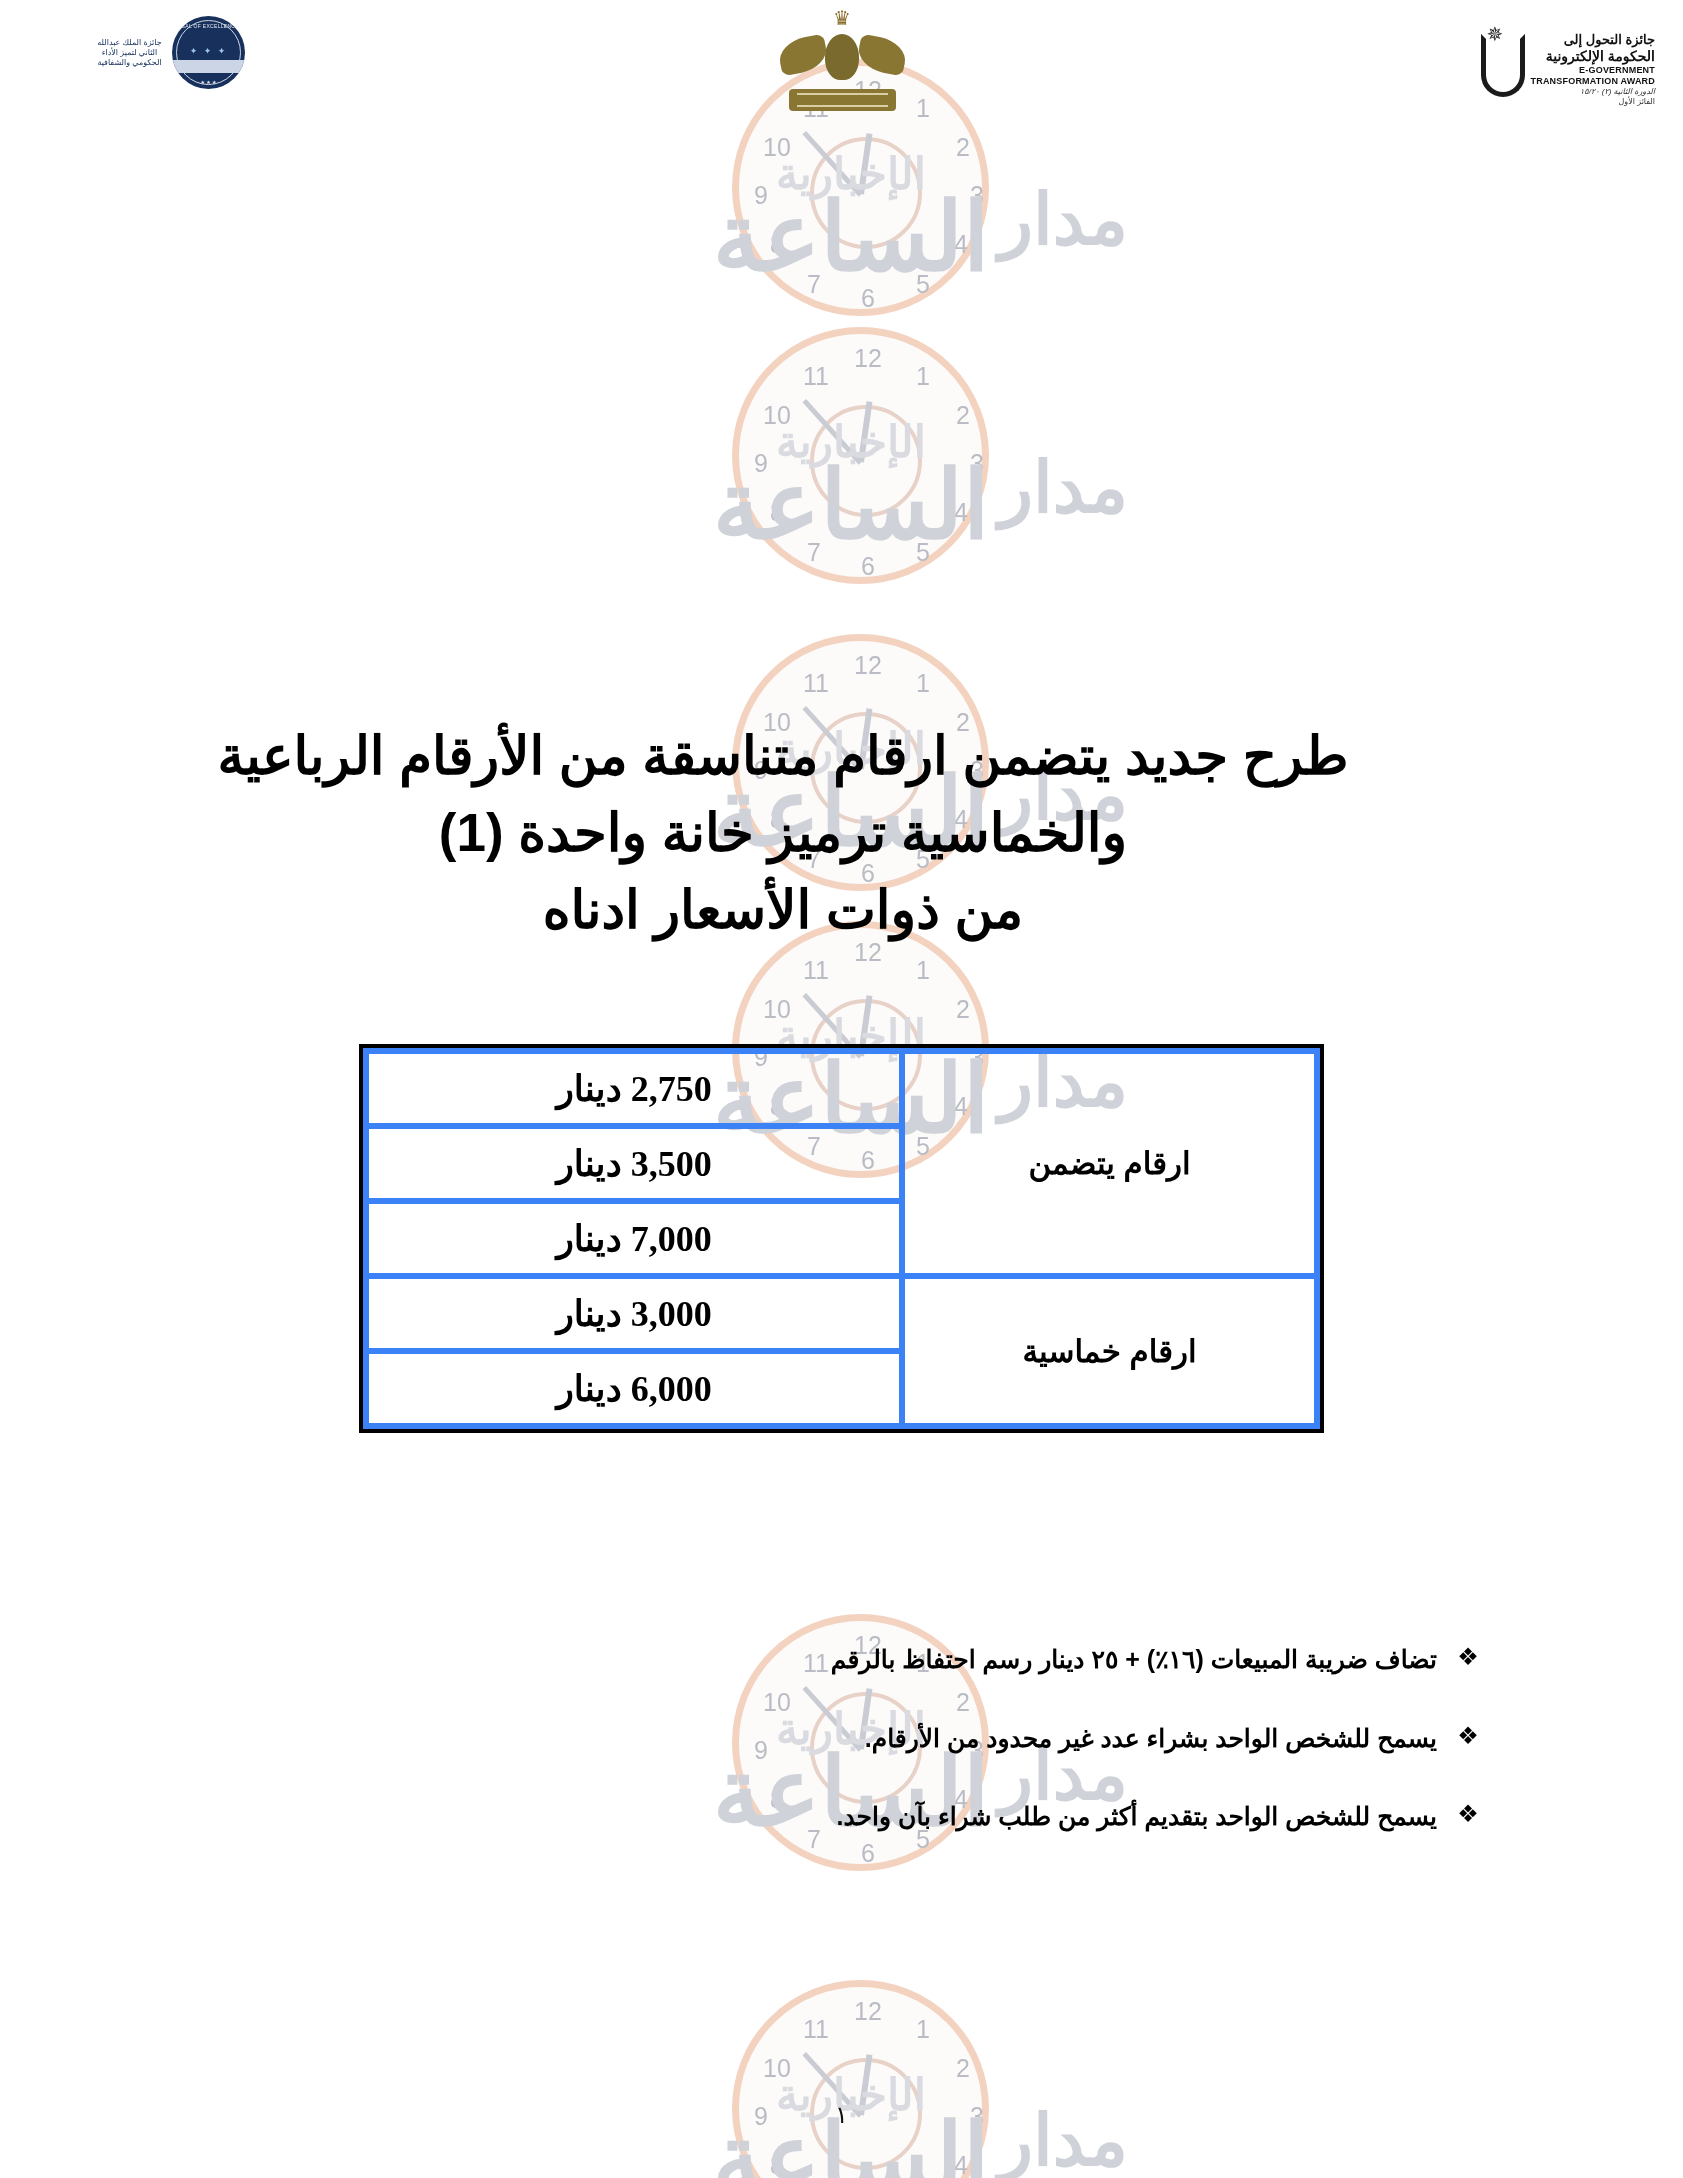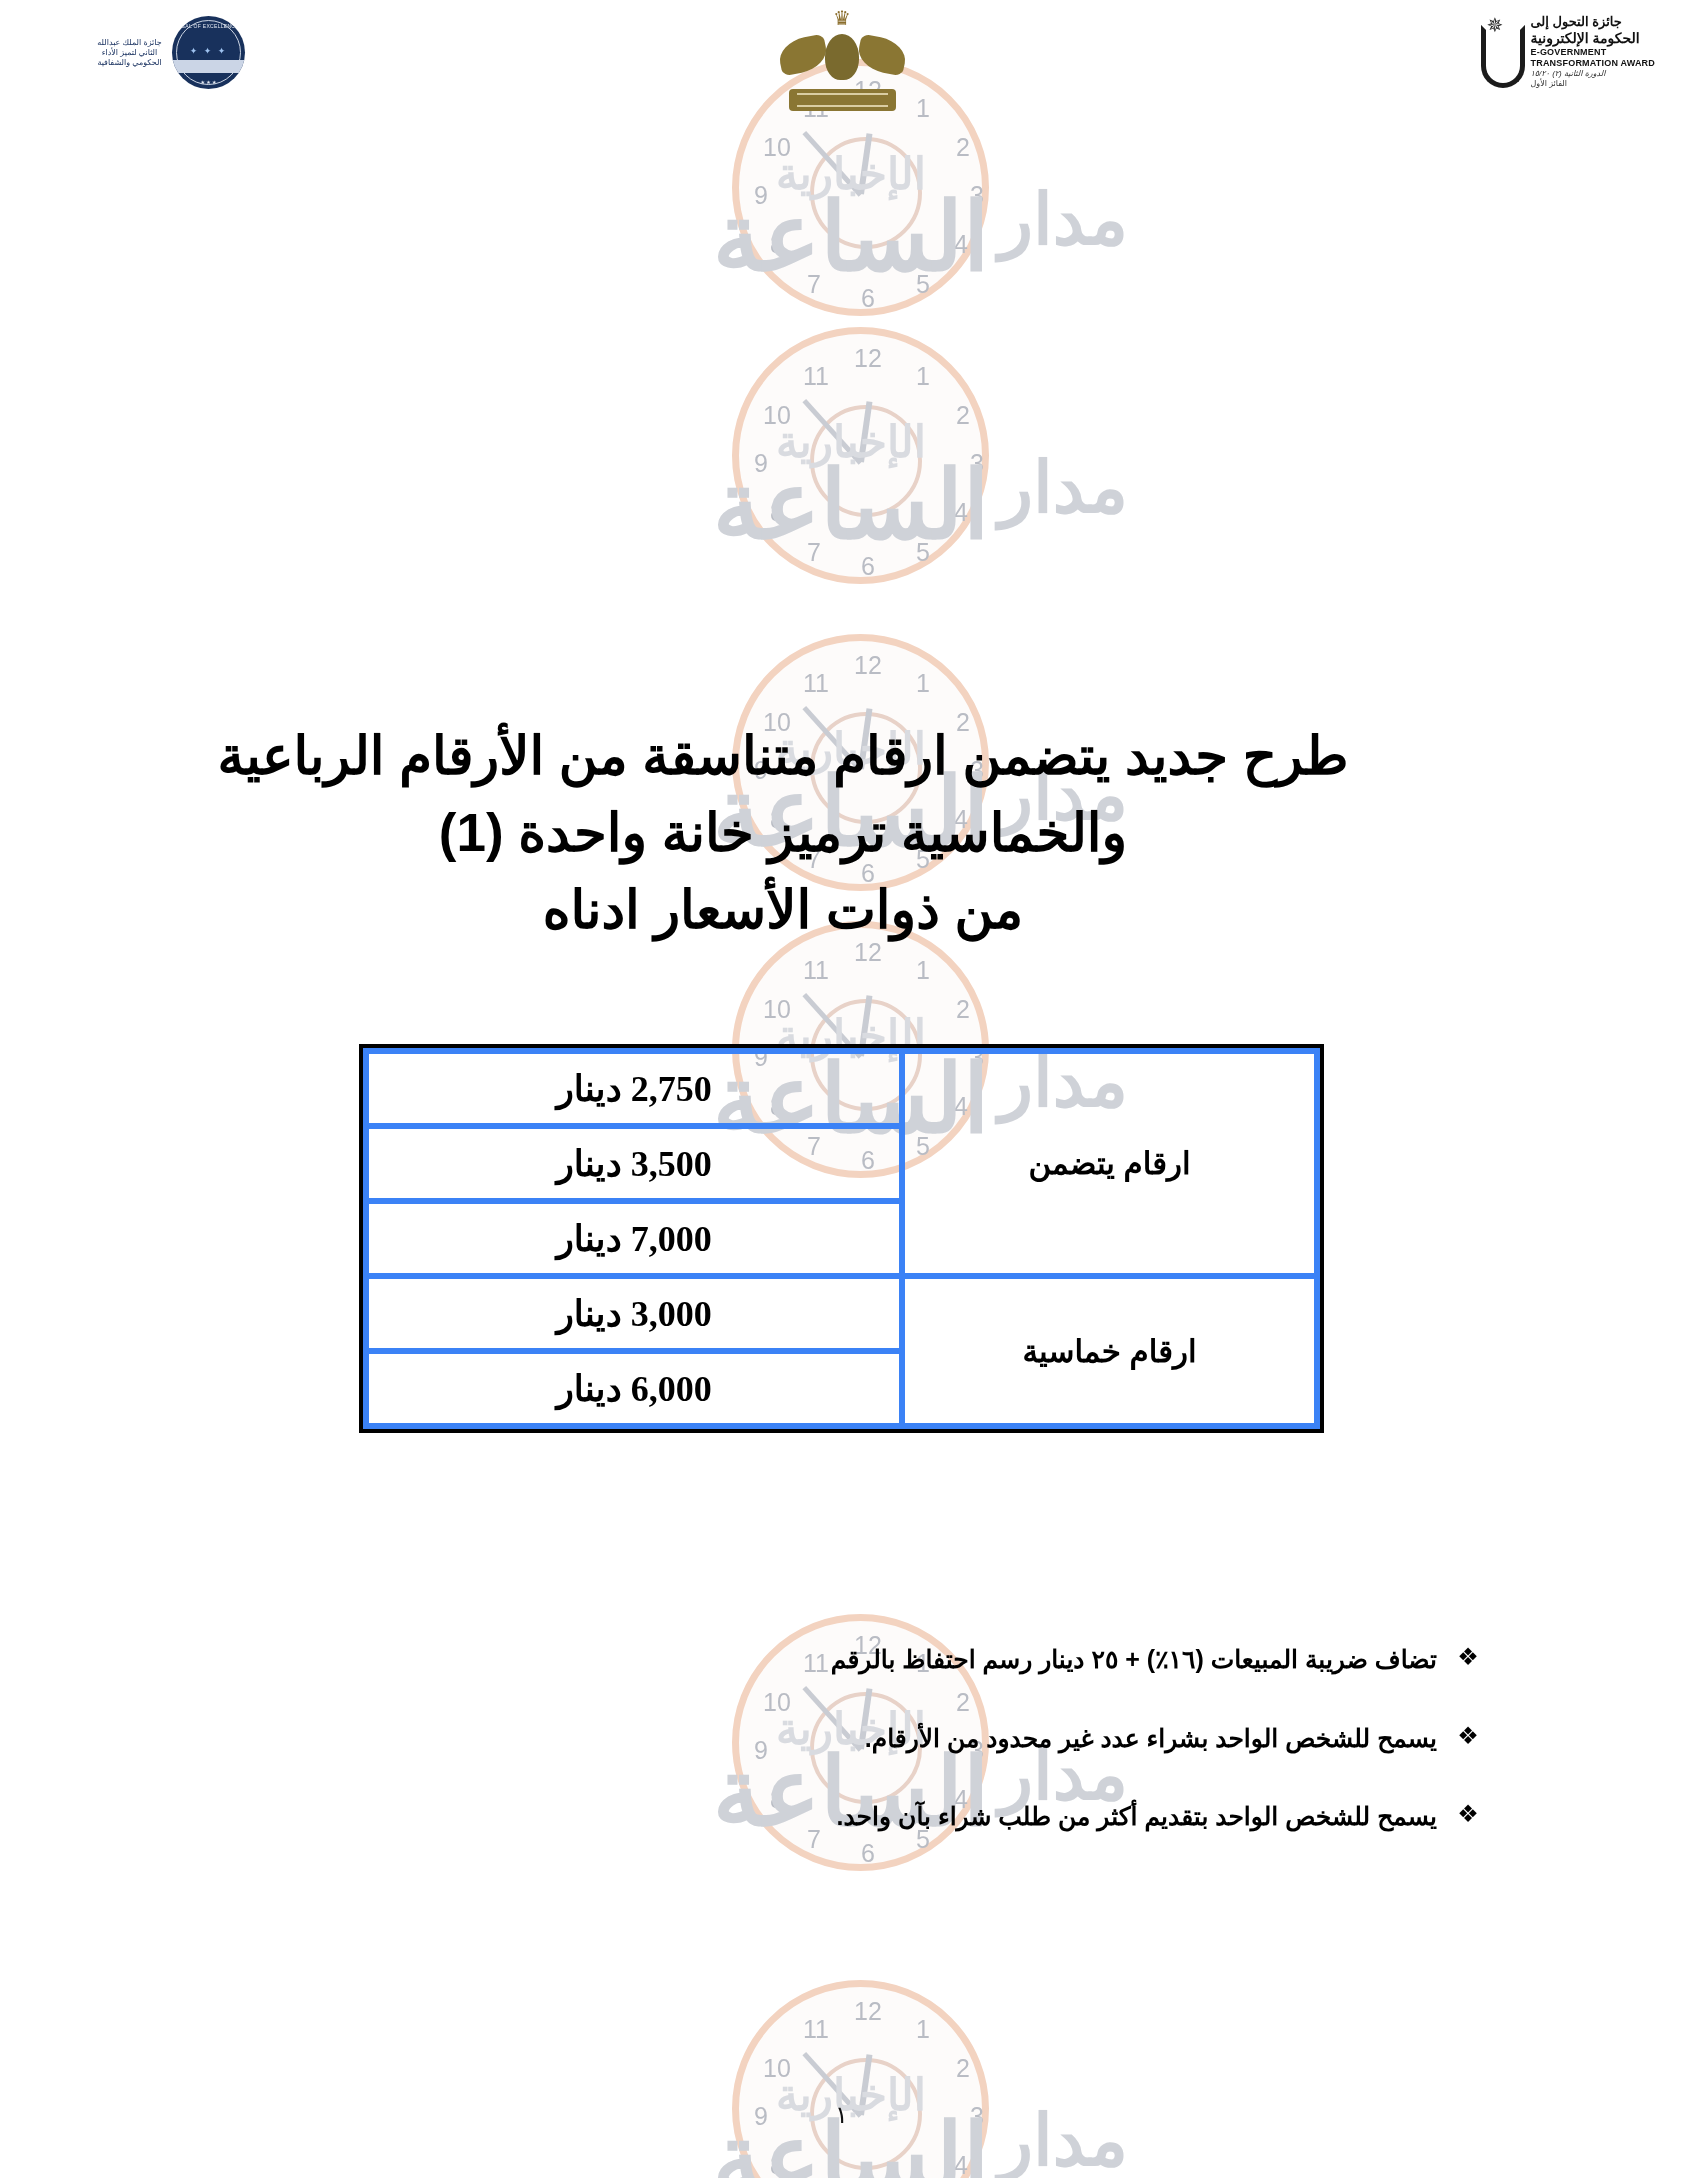--- a/index.html
+++ b/index.html
@@ -138,8 +138,9 @@
     color: #2b2b2b;
   }
   .logo-award .txt {
-    text-align: left;
+    text-align: right;
     line-height: 1.22;
+    margin-top: 18px;
   }
   .logo-award .txt .l1 { font-size: 13px; font-weight: bold; color: #111; }
   .logo-award .txt .l2 { font-size: 14px; font-weight: bold; color: #111; }

